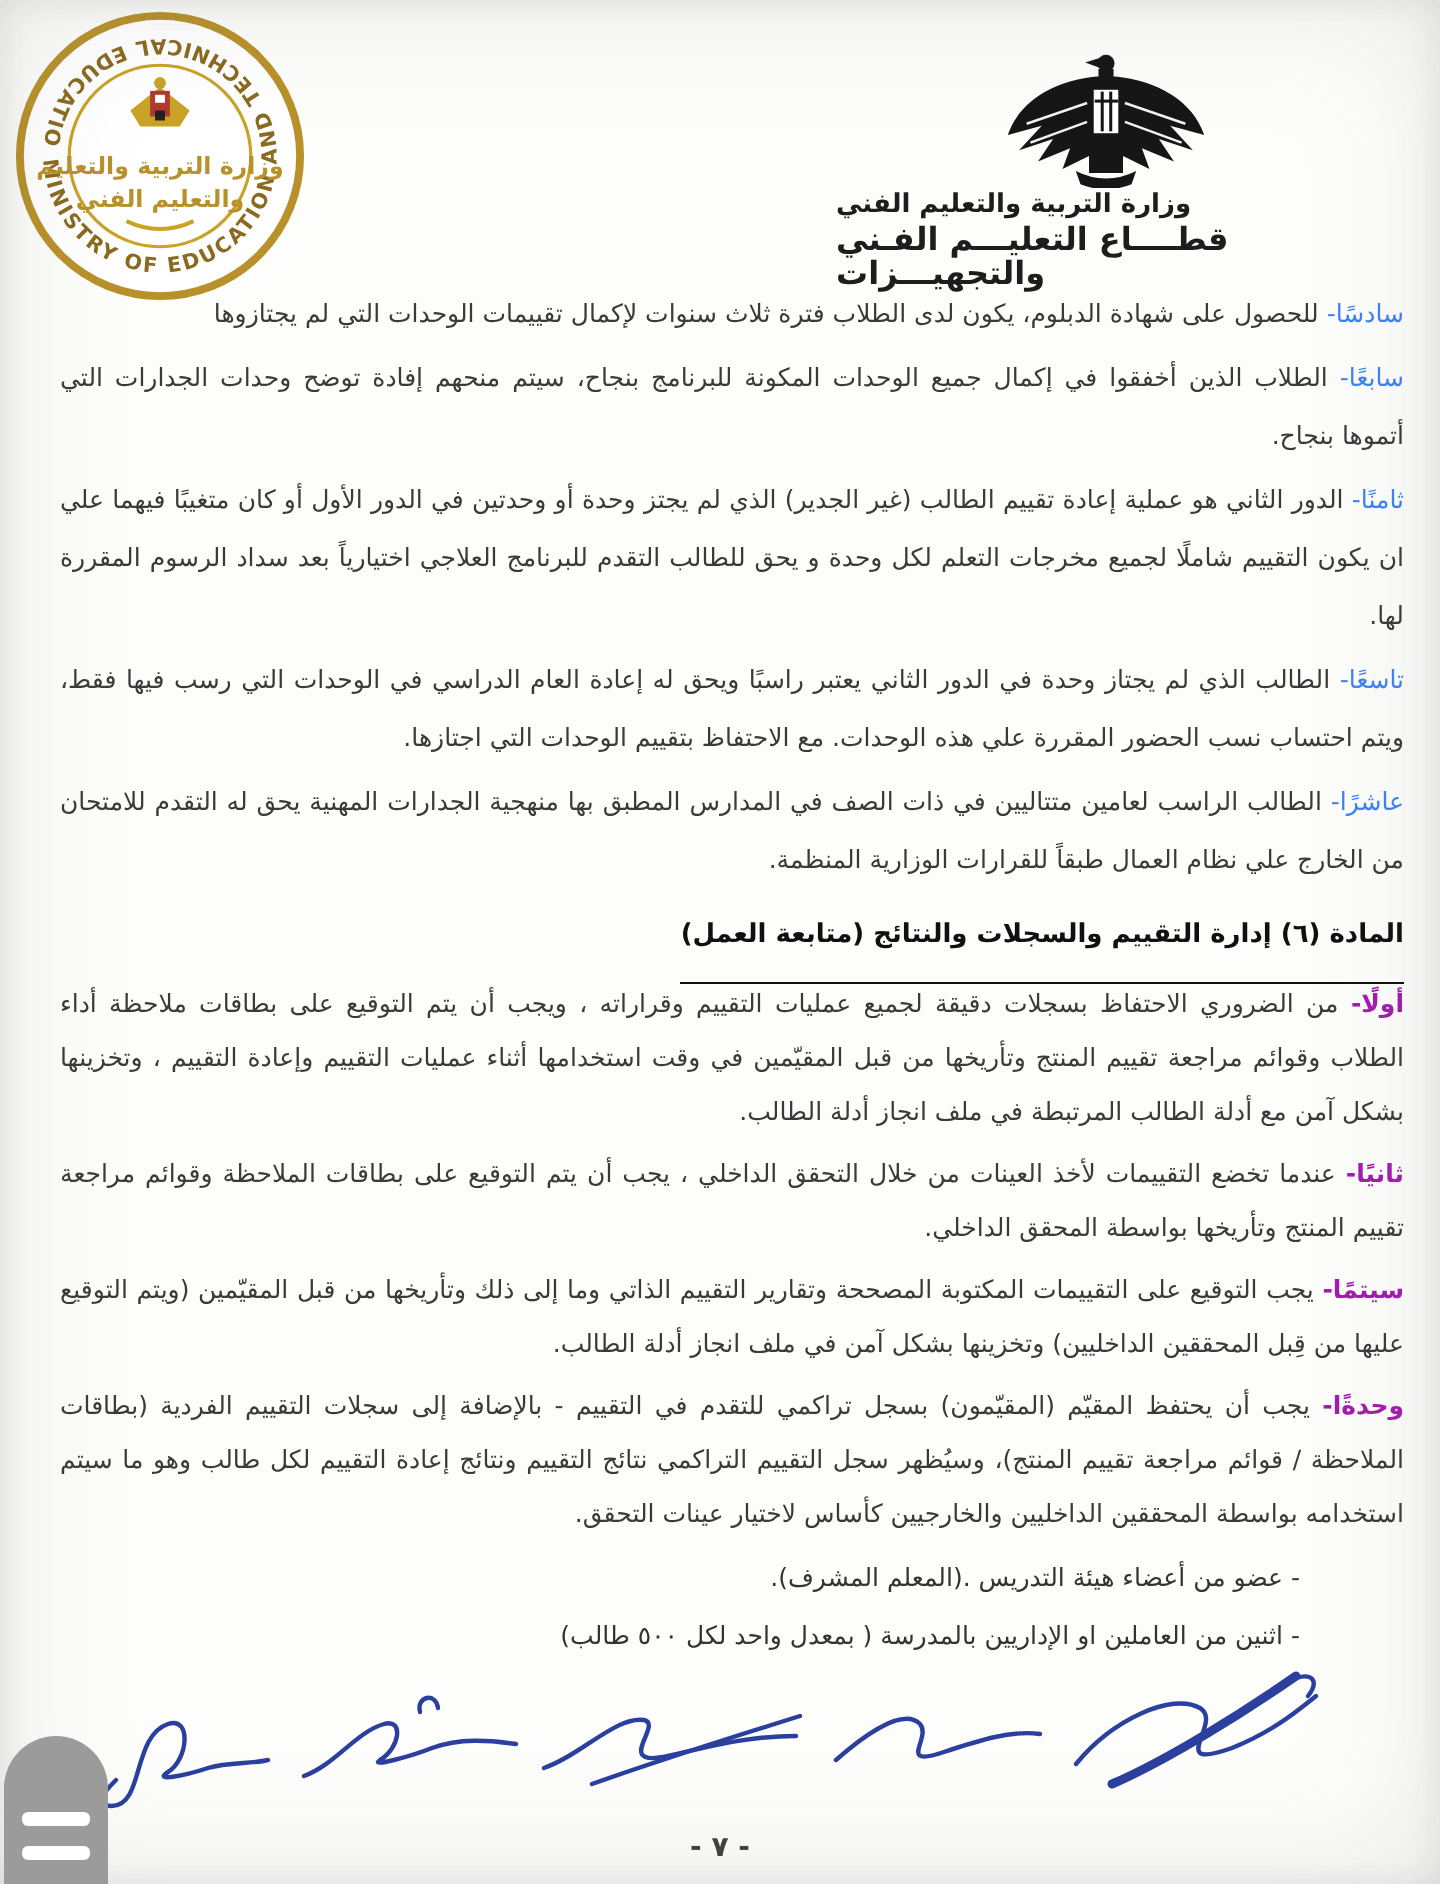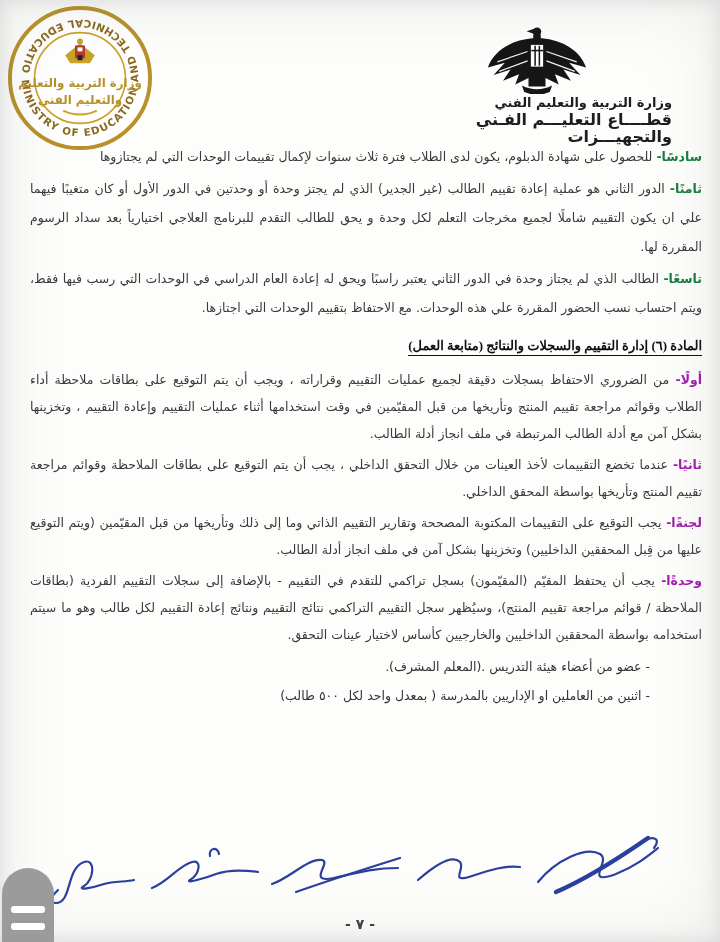--- a/index.html
+++ b/index.html
@@ -19,7 +19,7 @@
 
   
   .seal{position:absolute;left:6px;top:4px;width:148px;height:148px;}
-  .emblem{position:absolute;top:26px;right:48px;width:270px;text-align:right;}
+  .emblem{position:absolute;top:26px;right:32px;width:270px;text-align:left;}
   .emblem svg{display:block;margin:0 auto;}
   .ministry-line{
     direction:rtl;font-weight:bold;color:#1d1d1d;

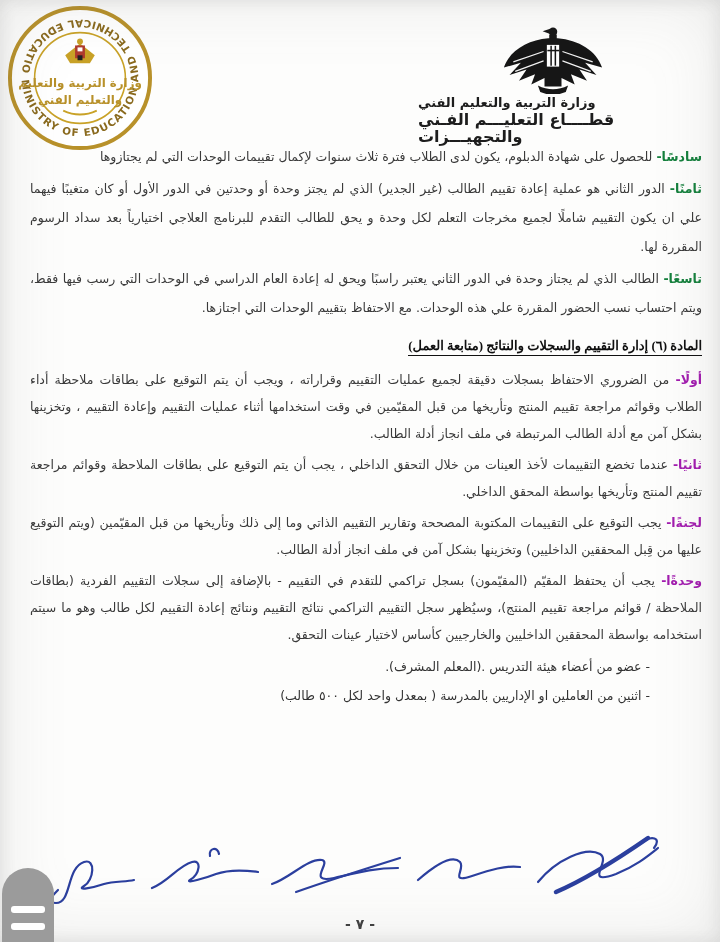--- a/index.html
+++ b/index.html
@@ -34,7 +34,7 @@
     color:#3a3a3a;font-size:12.5px;
   }
   .para{margin:0 0 3px;line-height:29px;}
-  .para .lbl{font-weight:bold;color:#15803d;}
+  .para .lbl{font-weight:normal;color:#3b82f6;}
   .sec-heading{
     margin:12px 0 8px;line-height:24px;font-size:13px;
     font-weight:bold;color:#101010;text-align:right;

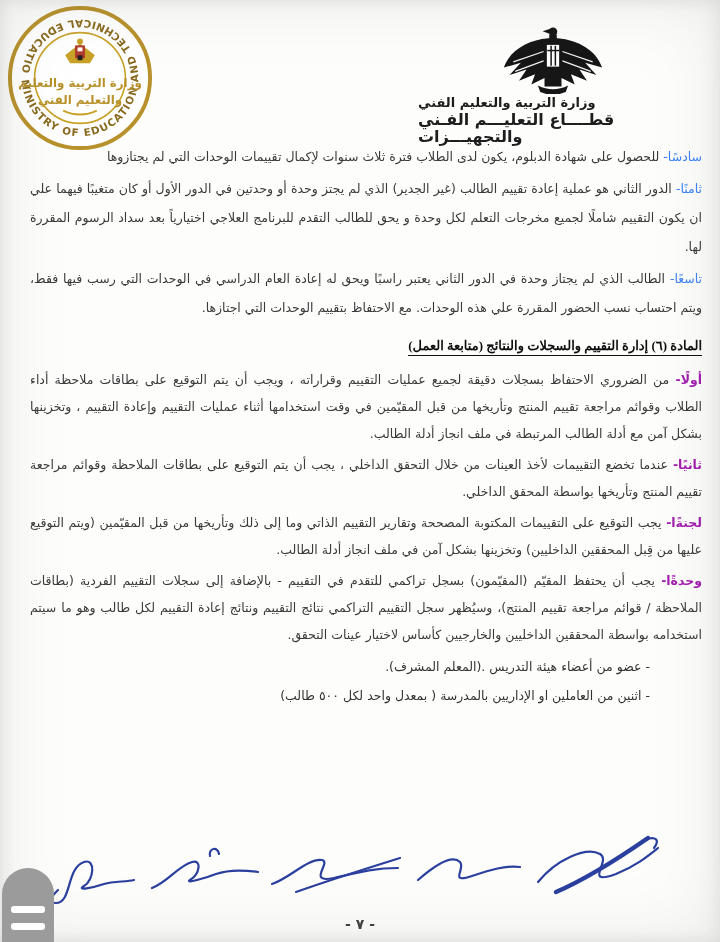--- a/index.html
+++ b/index.html
@@ -125,6 +125,7 @@
 
     <p class="para"><span class="lbl">سادسًا-</span> <span>للحصول على شهادة الدبلوم، يكون لدى الطلاب فترة ثلاث سنوات لإكمال تقييمات الوحدات التي لم يجتازوها</span></p>
 
+    <p class="para"><span class="lbl">سابعًا-</span> <span>الطلاب الذين أخفقوا في إكمال جميع الوحدات المكونة للبرنامج بنجاح، سيتم منحهم إفادة توضح وحدات الجدارات التي أتموها بنجاح.</span></p>
 
     <p class="para"><span class="lbl">ثامنًا-</span> <span>الدور الثاني هو عملية إعادة تقييم الطالب (غير الجدير) الذي لم يجتز وحدة أو وحدتين في الدور الأول أو كان متغيبًا فيهما علي ان يكون التقييم شاملًا لجميع مخرجات التعلم لكل وحدة و يحق للطالب التقدم للبرنامج العلاجي اختيارياً بعد سداد الرسوم المقررة لها.</span></p>
 

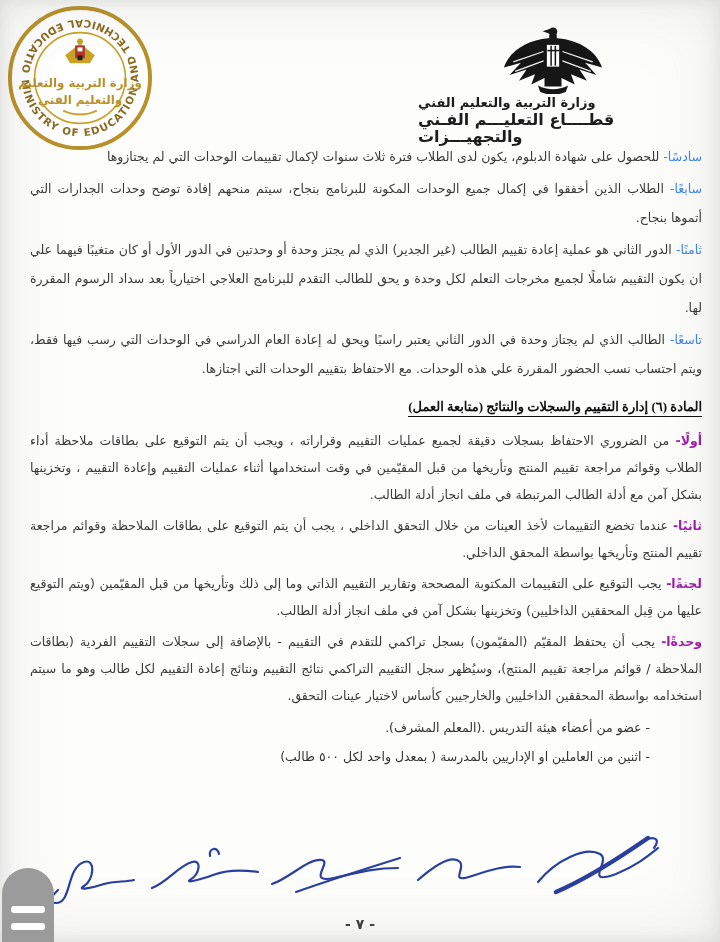--- a/index.html
+++ b/index.html
@@ -131,6 +131,7 @@
 
     <p class="para"><span class="lbl">تاسعًا-</span> <span>الطالب الذي لم يجتاز وحدة في الدور الثاني يعتبر راسبًا ويحق له إعادة العام الدراسي في الوحدات التي رسب فيها فقط، ويتم احتساب نسب الحضور المقررة علي هذه الوحدات. مع الاحتفاظ بتقييم الوحدات التي اجتازها.</span></p>
 
+    <p class="para"><span class="lbl">عاشرًا-</span> <span>الطالب الراسب لعامين متتاليين في ذات الصف في المدارس المطبق بها منهجية الجدارات المهنية يحق له التقدم للامتحان من الخارج علي نظام العمال طبقاً للقرارات الوزارية المنظمة.</span></p>
 
     <h3 class="sec-heading"><span>المادة (٦) إدارة التقييم والسجلات والنتائج (متابعة العمل)</span></h3>
 

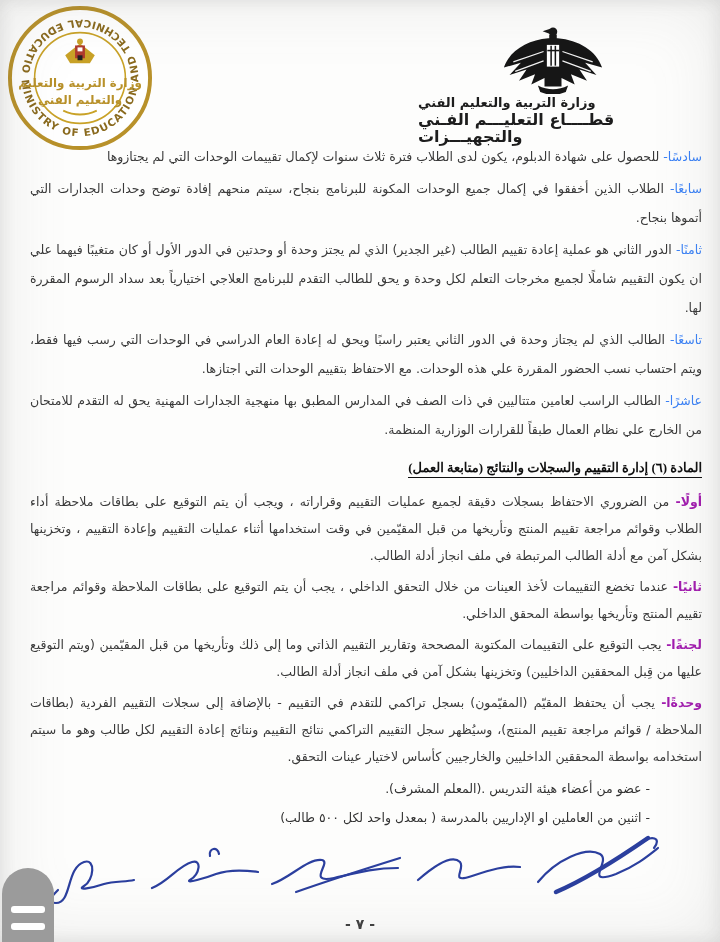--- a/index.html
+++ b/index.html
@@ -39,7 +39,7 @@
     margin:12px 0 8px;line-height:24px;font-size:13px;
     font-weight:bold;color:#101010;text-align:right;
   }
-  .sec-heading span{border-bottom:1.5px solid #101010;padding-bottom:2px;font-family:Liberation Serif, serif;}
+  .sec-heading span{border-bottom:1.5px solid #101010;padding-bottom:16px;}
   .item{margin:0 0 4px;line-height:27px;}
   .item .lbl{font-weight:bold;color:#a21caf;}
   .committee{padding:0 52px 0 0;margin:2px 0 0;}

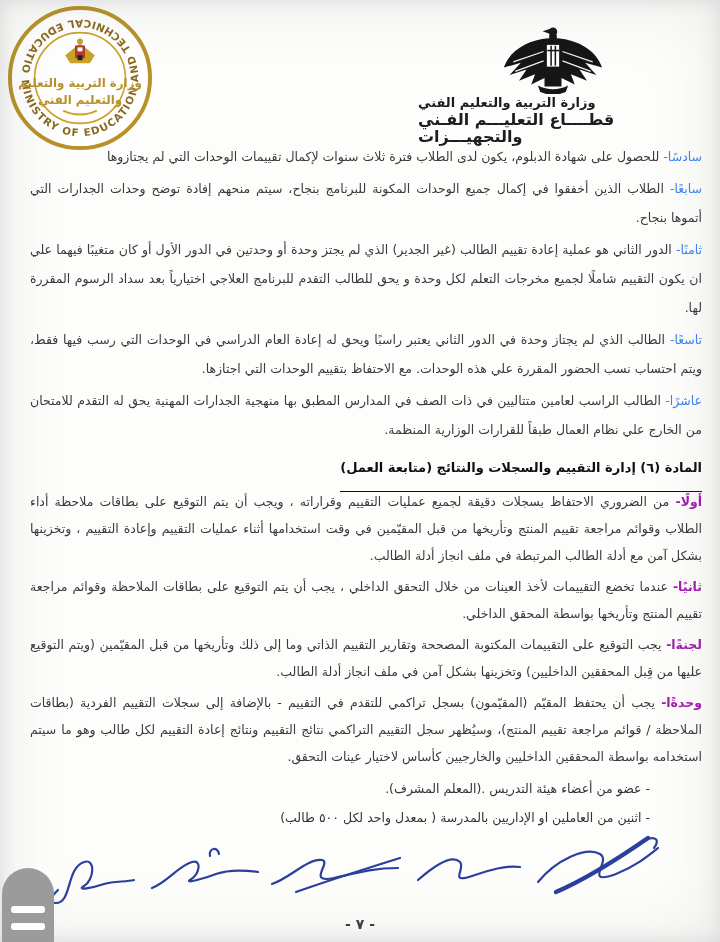--- a/index.html
+++ b/index.html
@@ -139,7 +139,7 @@
 
     <p class="item"><span class="lbl">ثانيًا-</span> <span>عندما تخضع التقييمات لأخذ العينات من خلال التحقق الداخلي ، يجب أن يتم التوقيع على بطاقات الملاحظة وقوائم مراجعة تقييم المنتج وتأريخها بواسطة المحقق الداخلي.</span></p>
 
-    <p class="item"><span class="lbl">لجنةًا-</span> <span>يجب التوقيع على التقييمات المكتوبة المصححة وتقارير التقييم الذاتي وما إلى ذلك وتأريخها من قبل المقيّمين (ويتم التوقيع عليها من قِبل المحققين الداخليين) وتخزينها بشكل آمن في ملف انجاز أدلة الطالب.</span></p>
+    <p class="item"><span class="lbl">سيتمًا-</span> <span>يجب التوقيع على التقييمات المكتوبة المصححة وتقارير التقييم الذاتي وما إلى ذلك وتأريخها من قبل المقيّمين (ويتم التوقيع عليها من قِبل المحققين الداخليين) وتخزينها بشكل آمن في ملف انجاز أدلة الطالب.</span></p>
 
     <p class="item"><span class="lbl">وحدةًا-</span> <span>يجب أن يحتفظ المقيّم (المقيّمون) بسجل تراكمي للتقدم في التقييم - بالإضافة إلى سجلات التقييم الفردية (بطاقات الملاحظة / قوائم مراجعة تقييم المنتج)، وسيُظهر سجل التقييم التراكمي نتائج التقييم ونتائج إعادة التقييم لكل طالب وهو ما سيتم استخدامه بواسطة المحققين الداخليين والخارجيين كأساس لاختيار عينات التحقق.</span></p>
 

